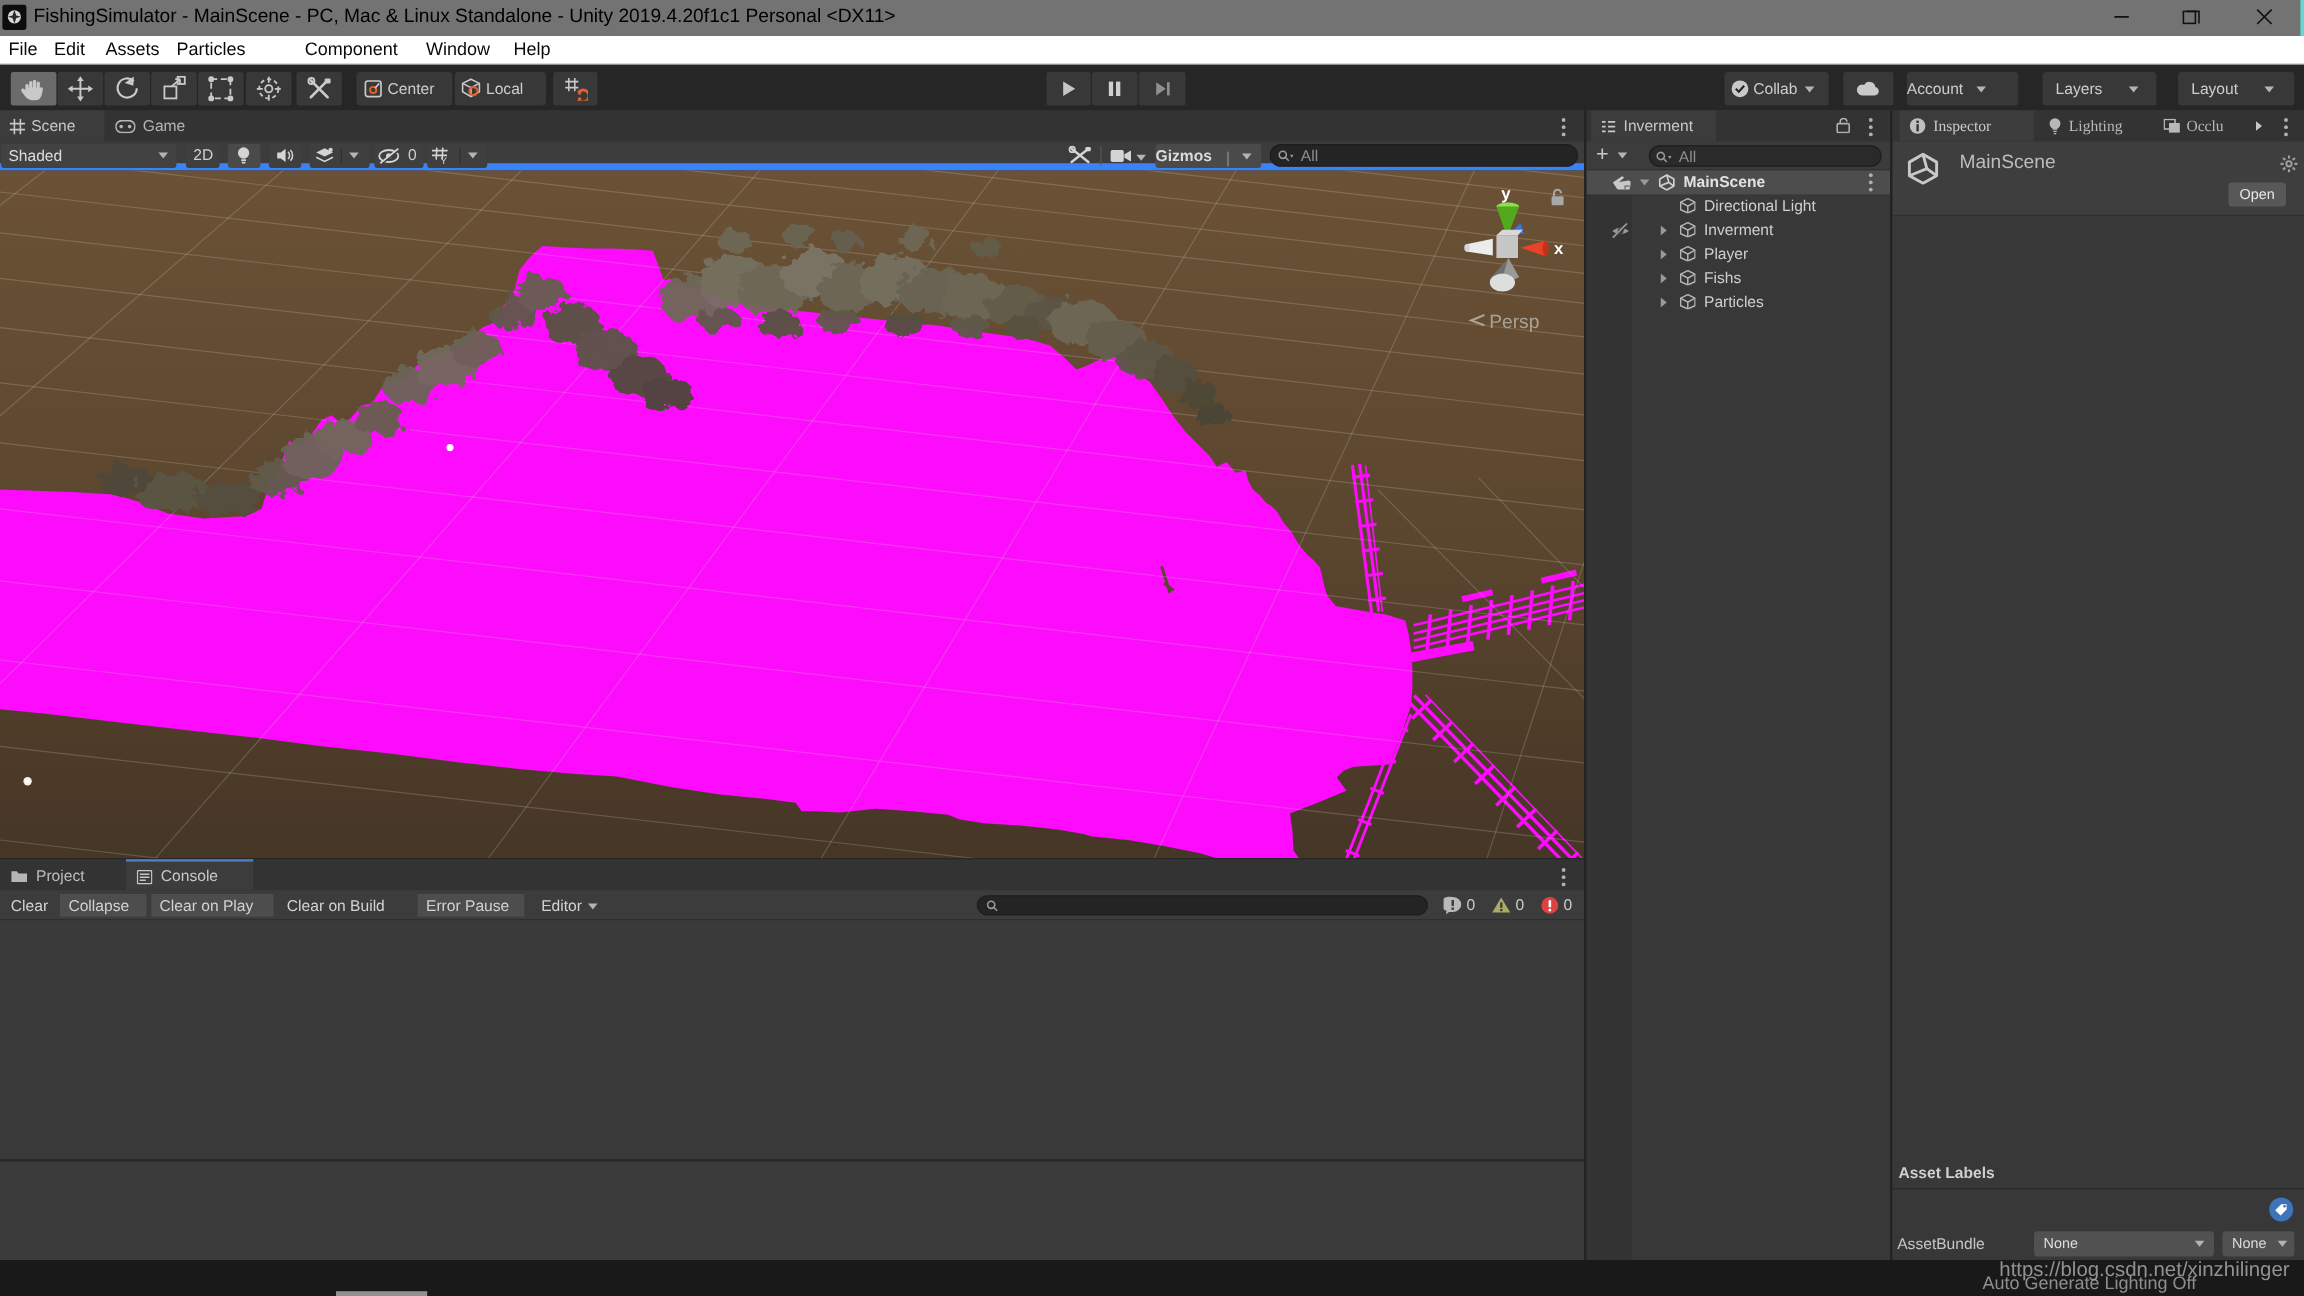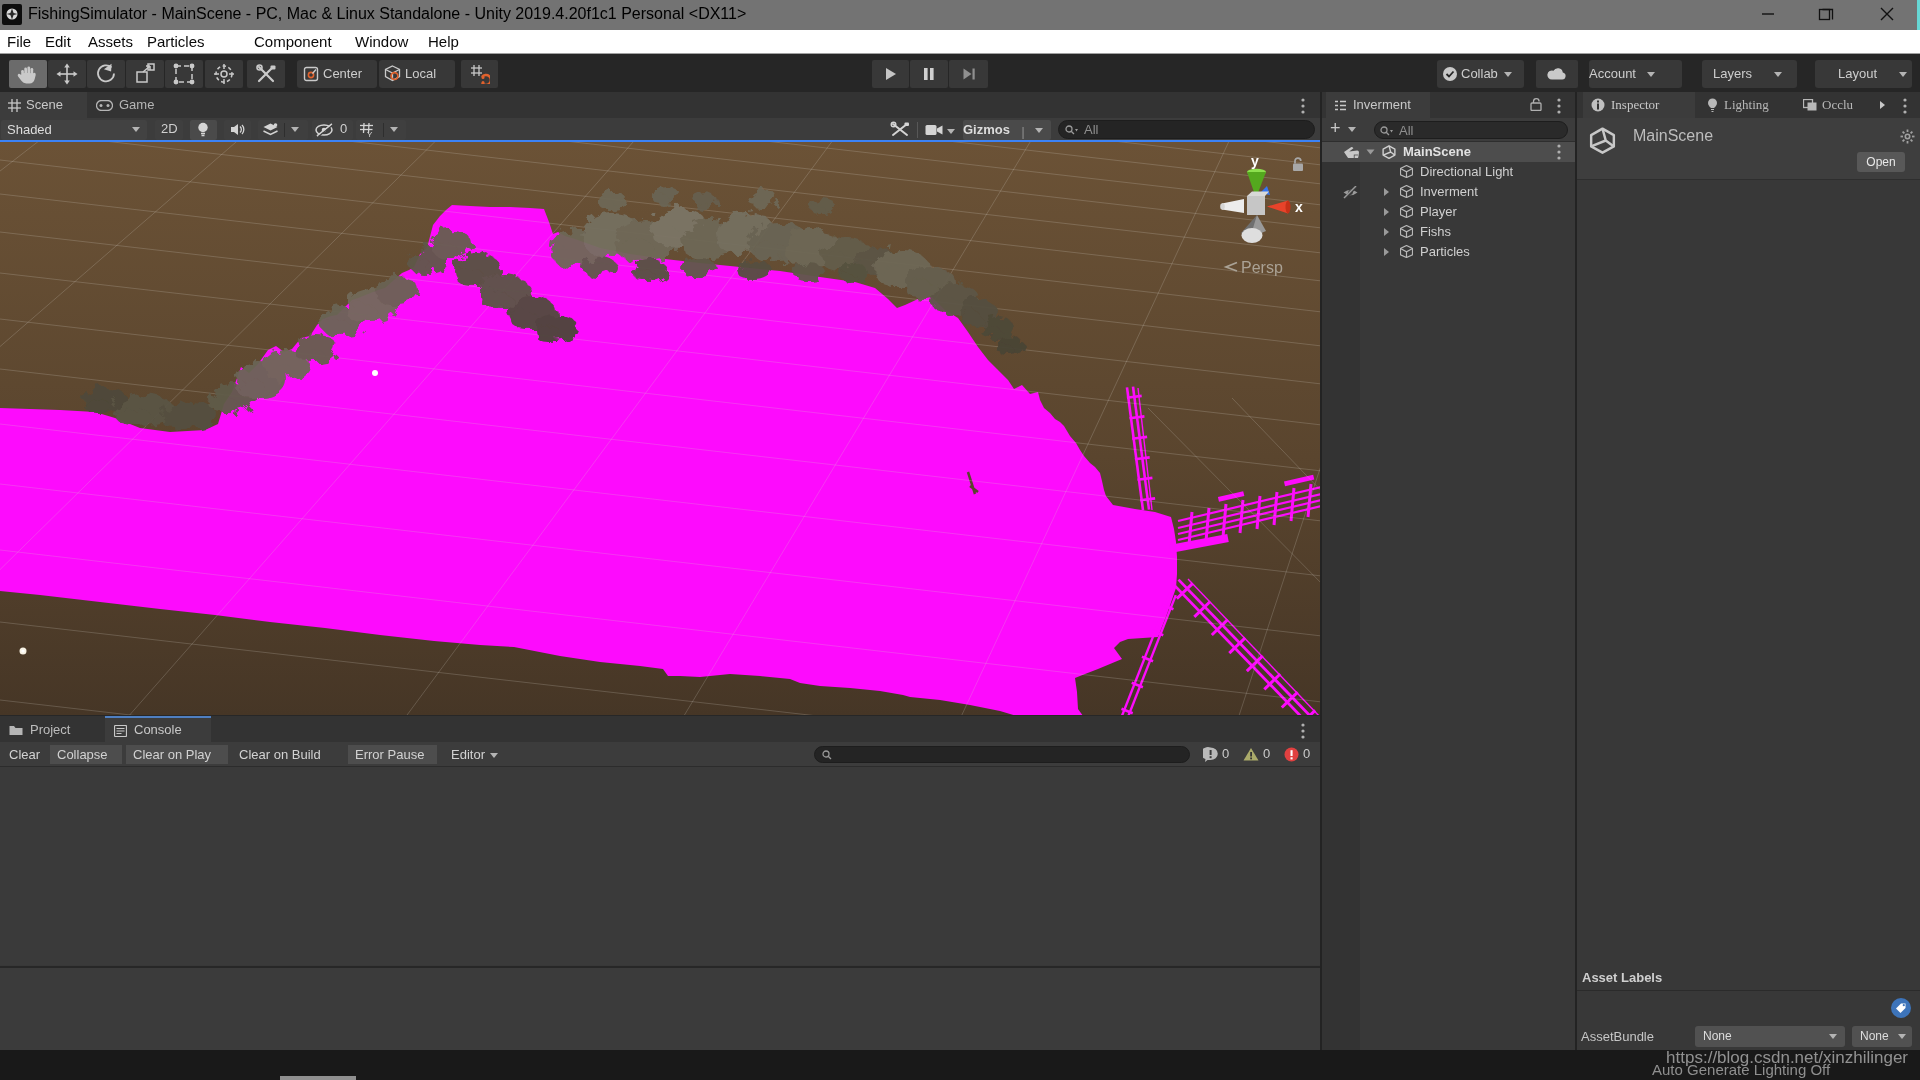--- a/index.html
+++ b/index.html
@@ -212,7 +212,7 @@
       </div>
 <div class="tbtxt" style="left:1589px;width:93px;">Account<span class="caret" style="margin-left:11px"></span></div>
 <div class="tbtxt" style="left:1702px;width:95px;padding-left:11px;">Layers<span class="caret" style="margin-left:22px"></span></div>
-<div class="tbtxt" style="left:1815px;width:97px;padding-left:23px;">Layout<span class="caret" style="margin-left:22px"></span></div>
+<div class="tbtxt" style="left:1815px;width:97px;padding-left:11px;">Layout<span class="caret" style="margin-left:22px"></span></div>
 </div>
 <div id="scenetabs" class="abs">
 <div class="tab on" style="left:0;width:87px;">

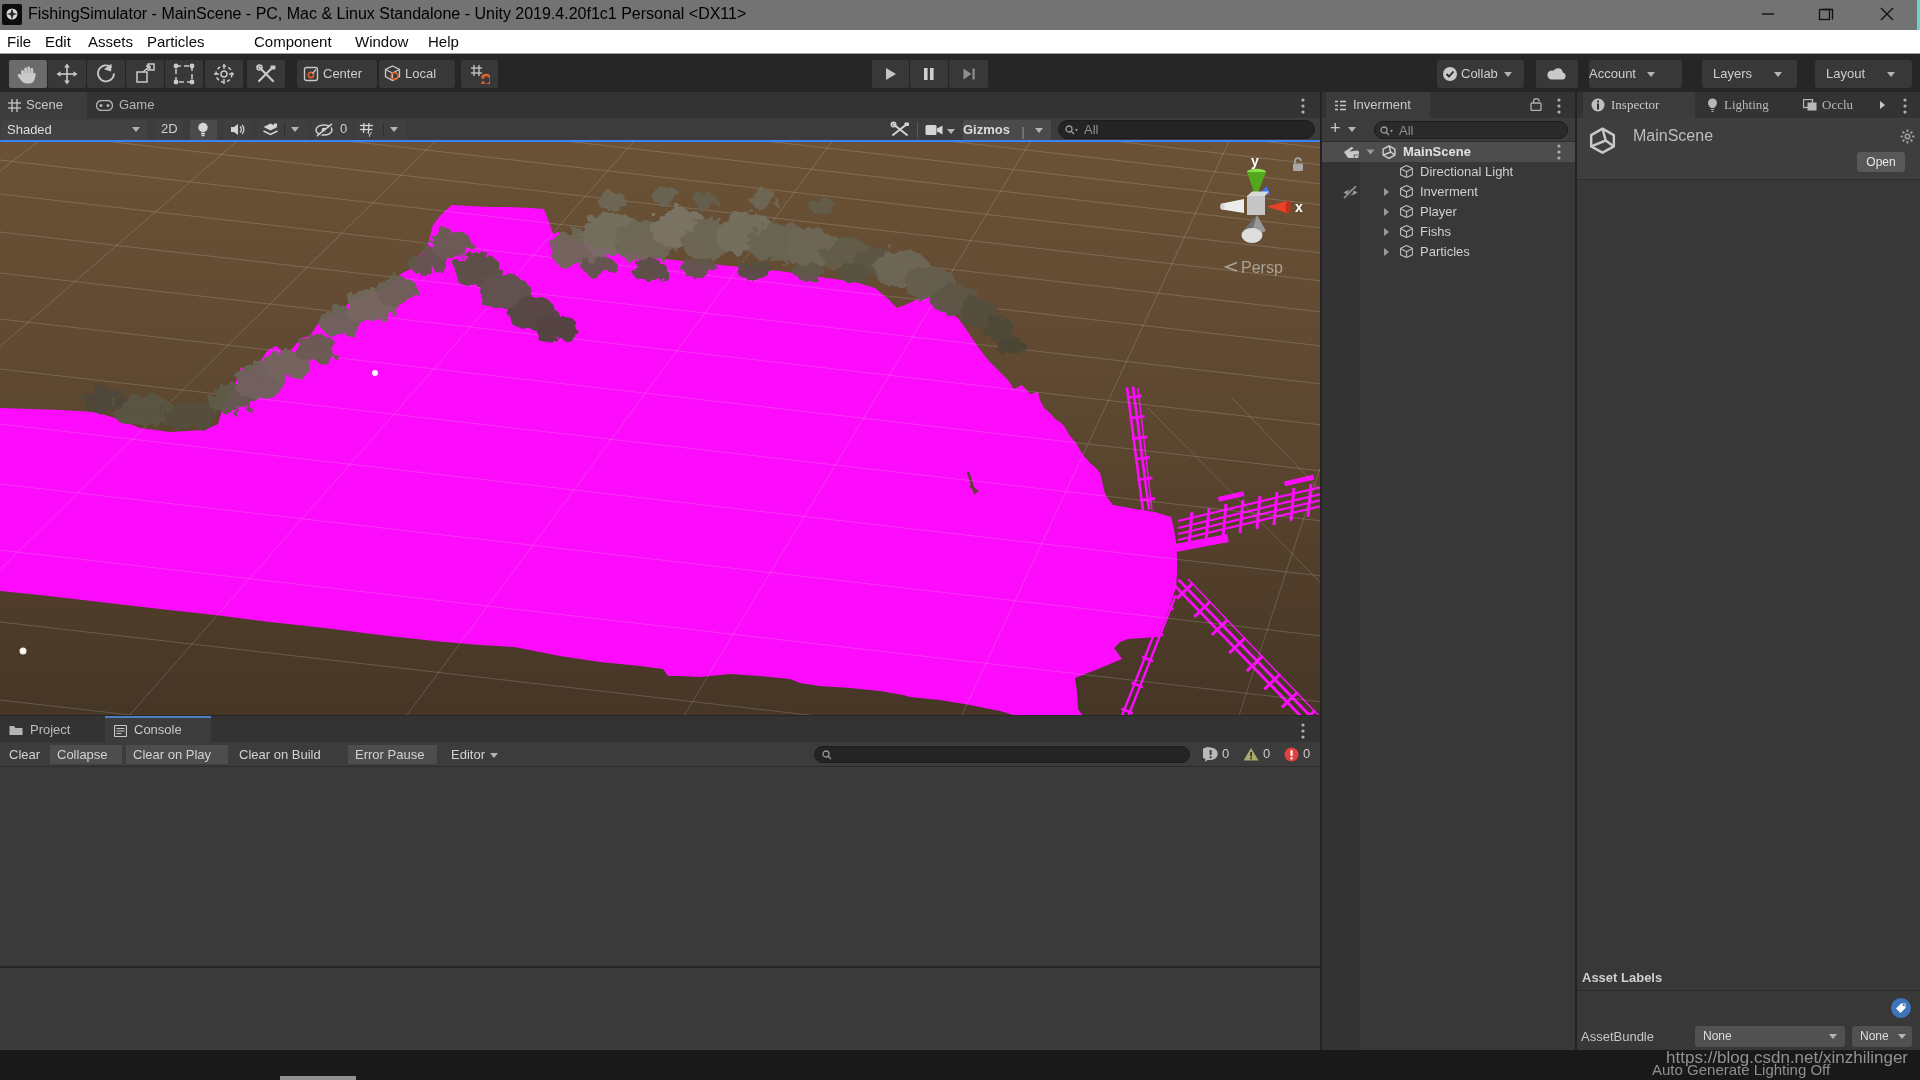--- a/index.html
+++ b/index.html
@@ -29,7 +29,7 @@
 
 #scenetabs { left:0; top:92px; width:1322px; height:26px; background:#333333; }
 #scenetb  { left:0; top:118px; width:1322px; height:24px; background:#3c3c3c;
-  border-bottom:2px solid #3b82f6;}
+  border-bottom:6px solid #3b82f6;}
 .tab { position:absolute; top:0; height:26px; color:#c8c8c8; font-size:13px; }
 .tab.on { background:#3c3c3c;padding-left:40px; }
 #sceneview { left:0; top:142px; width:1322px; height:573px; }

